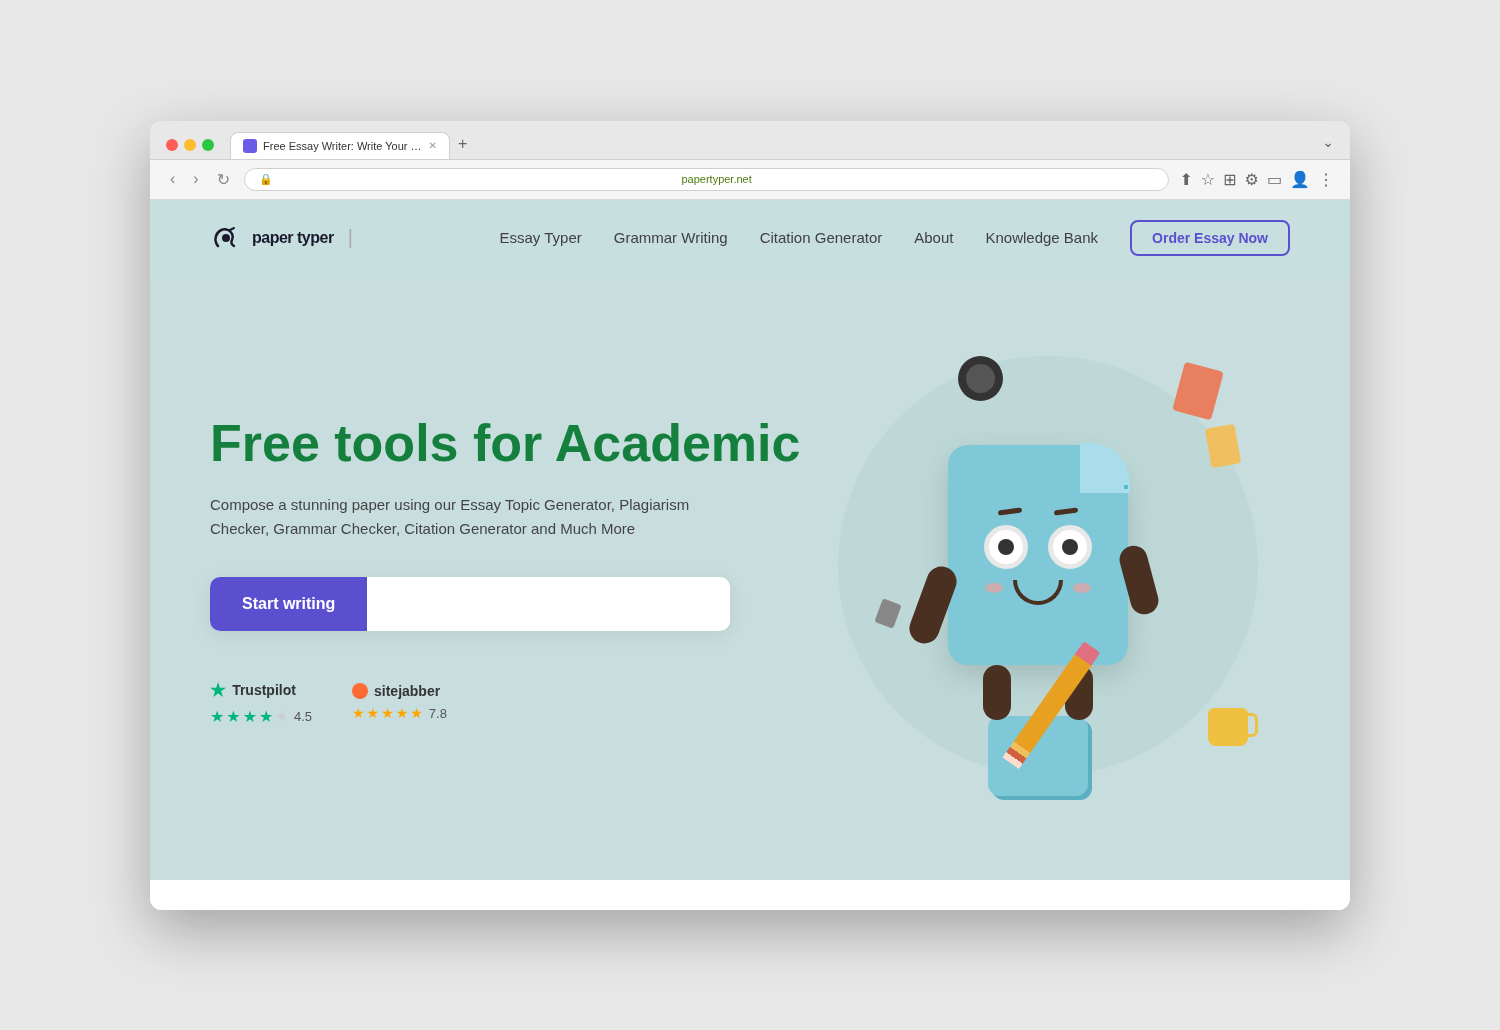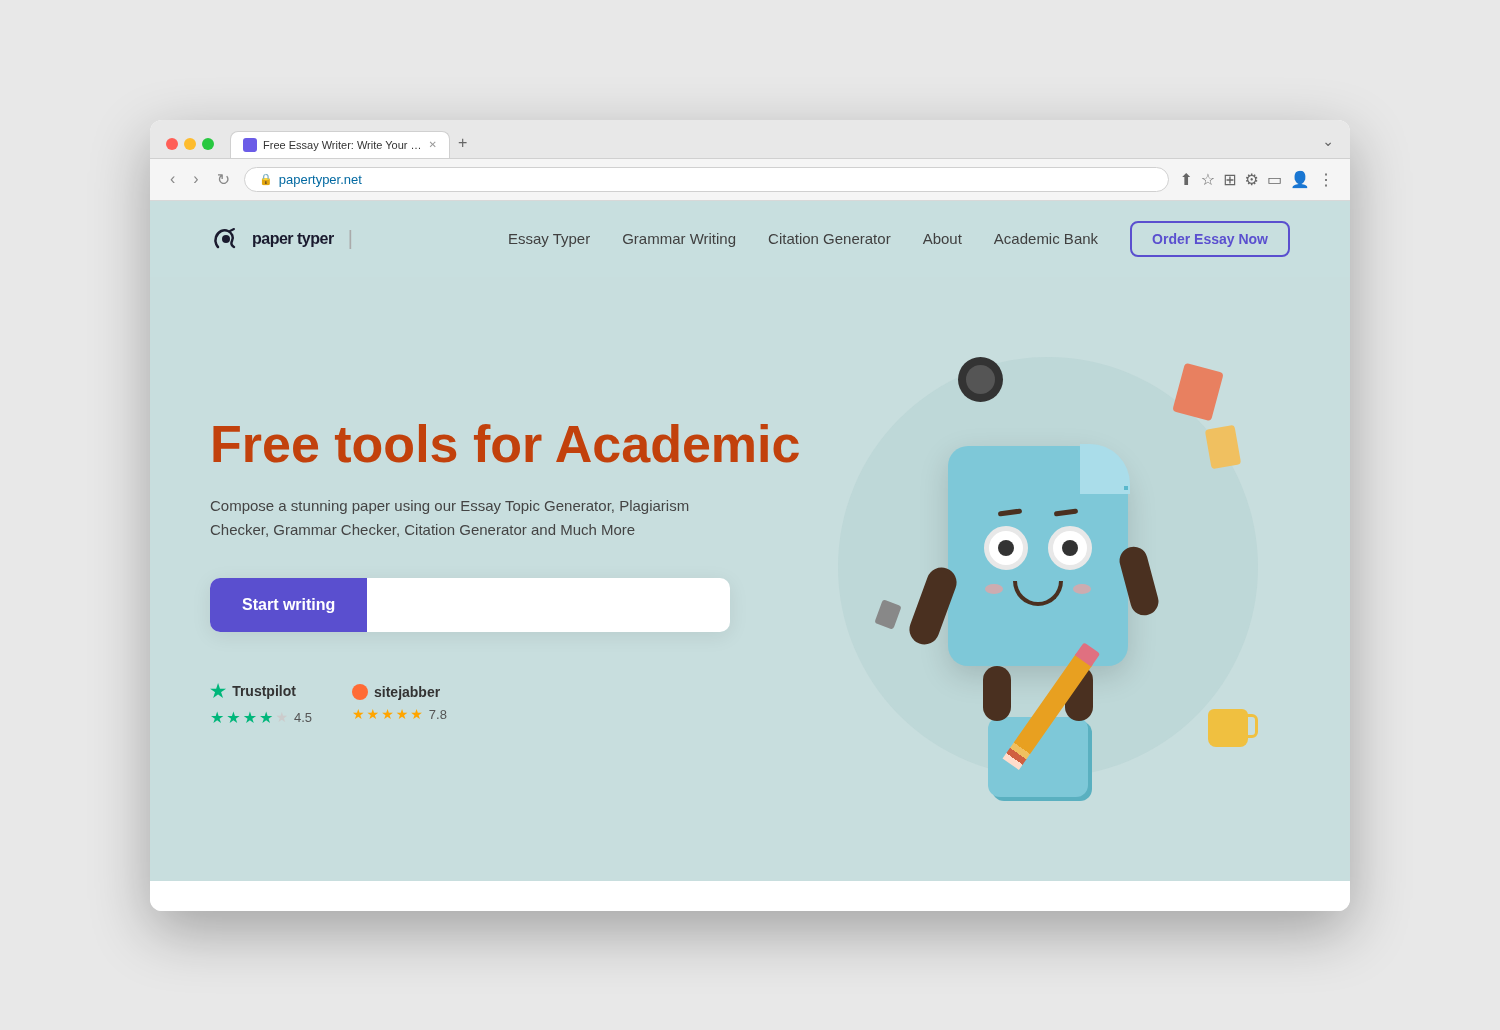--- a/index.html
+++ b/index.html
@@ -129,7 +129,7 @@
       gap: 6px;
     }
     .lock-icon { font-size: 11px; color: #666; }
-    .url-text { font-size: 13px; color: #0369a1; flex: 1; }
+    .url-text { font-size: 11px; color: #4d7c0f; flex: 1; text-align: center; }
     .url-bar-actions {
       display: flex;
       gap: 8px;

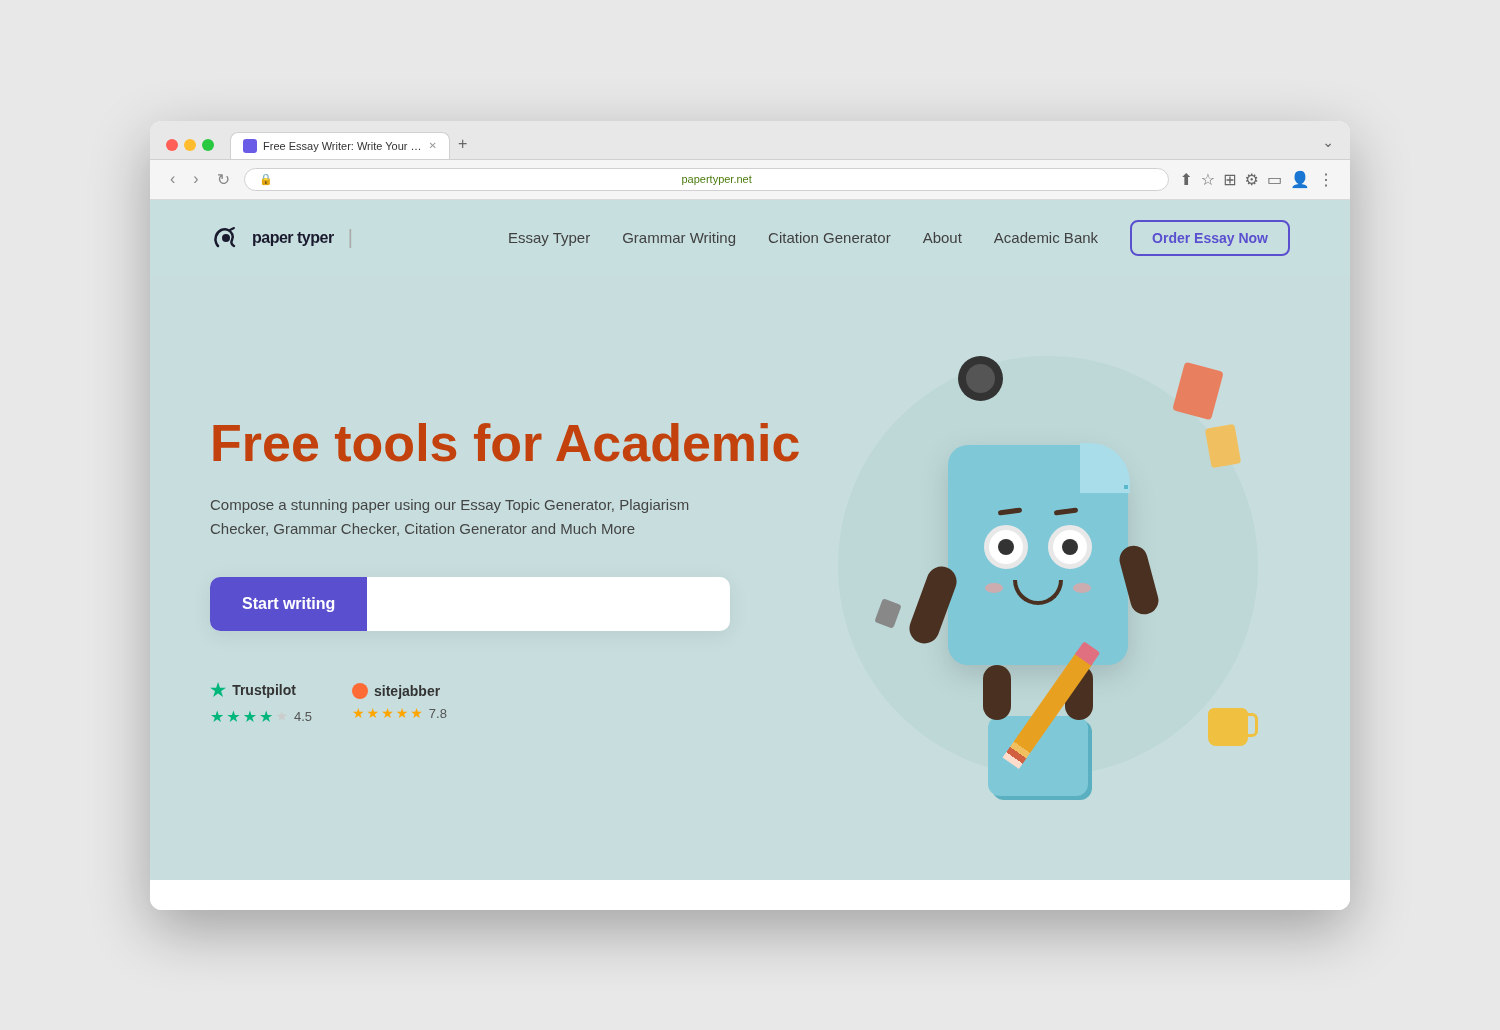--- a/index.html
+++ b/index.html
@@ -647,7 +647,7 @@
         <a class="nav-link">Grammar Writing</a>
         <a class="nav-link">Citation Generator</a>
         <a class="nav-link">About</a>
-        <a class="nav-link">Academic Bank</a>
+        <a class="nav-link">Knowledge Bank</a>
         <button class="order-btn">Order Essay Now</button>
       </div>
     </nav>

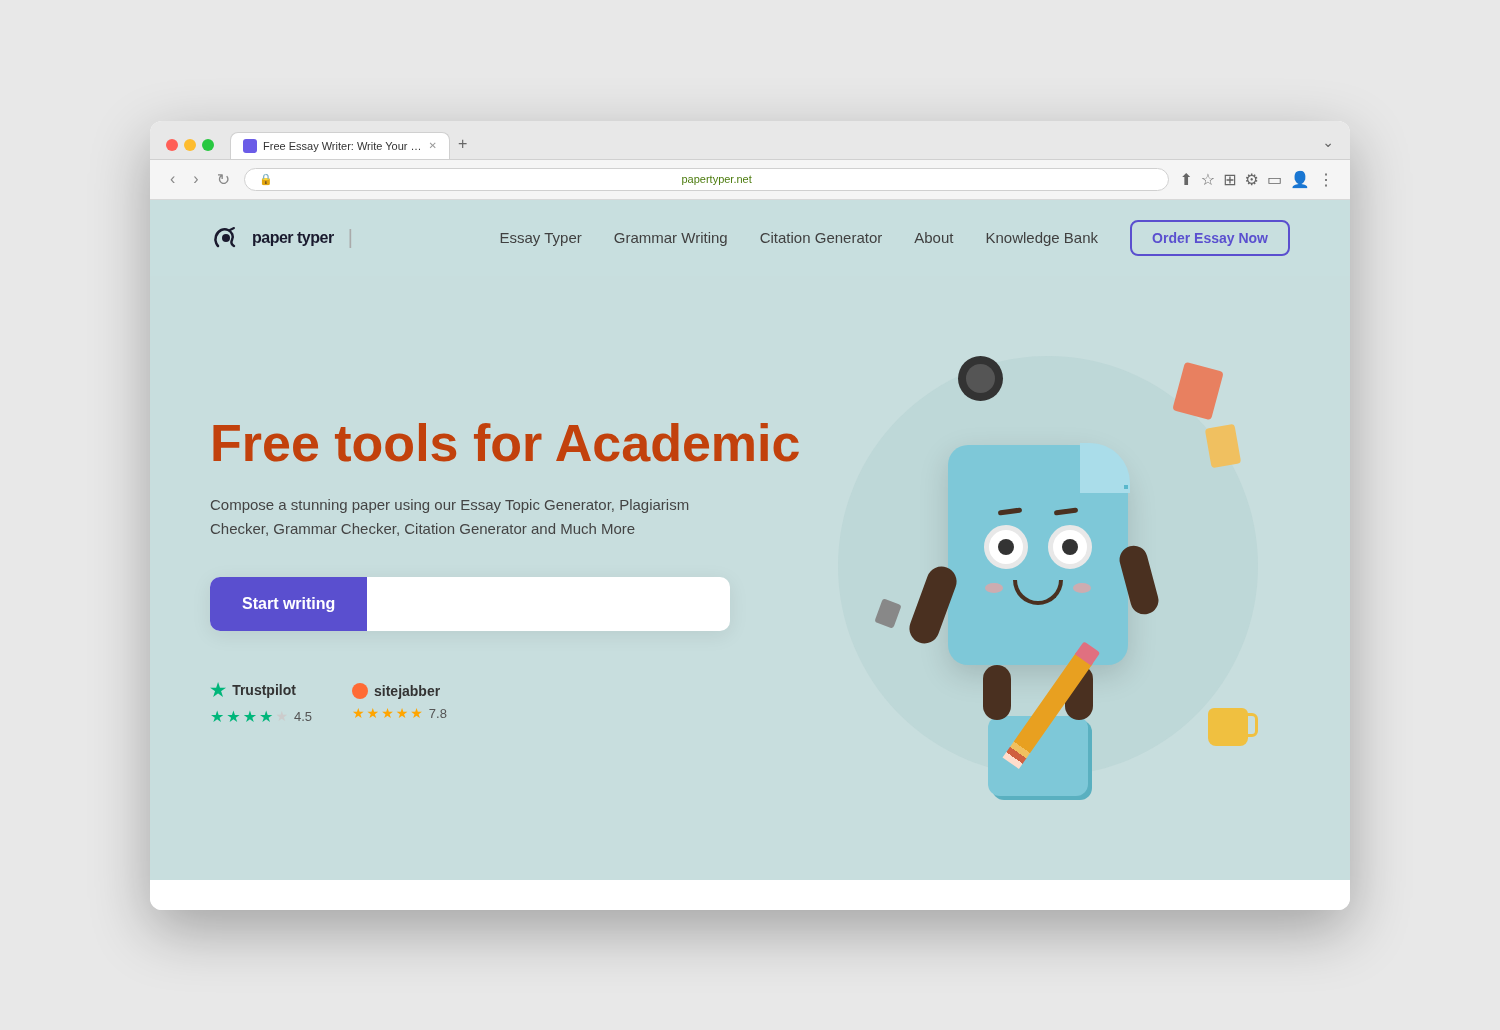--- a/index.html
+++ b/index.html
@@ -214,7 +214,7 @@
     .hero-title {
       font-size: 52px;
       font-weight: 800;
-      color: #c2410c;
+      color: #15803d;
       line-height: 1.1;
       margin-bottom: 20px;
     }

